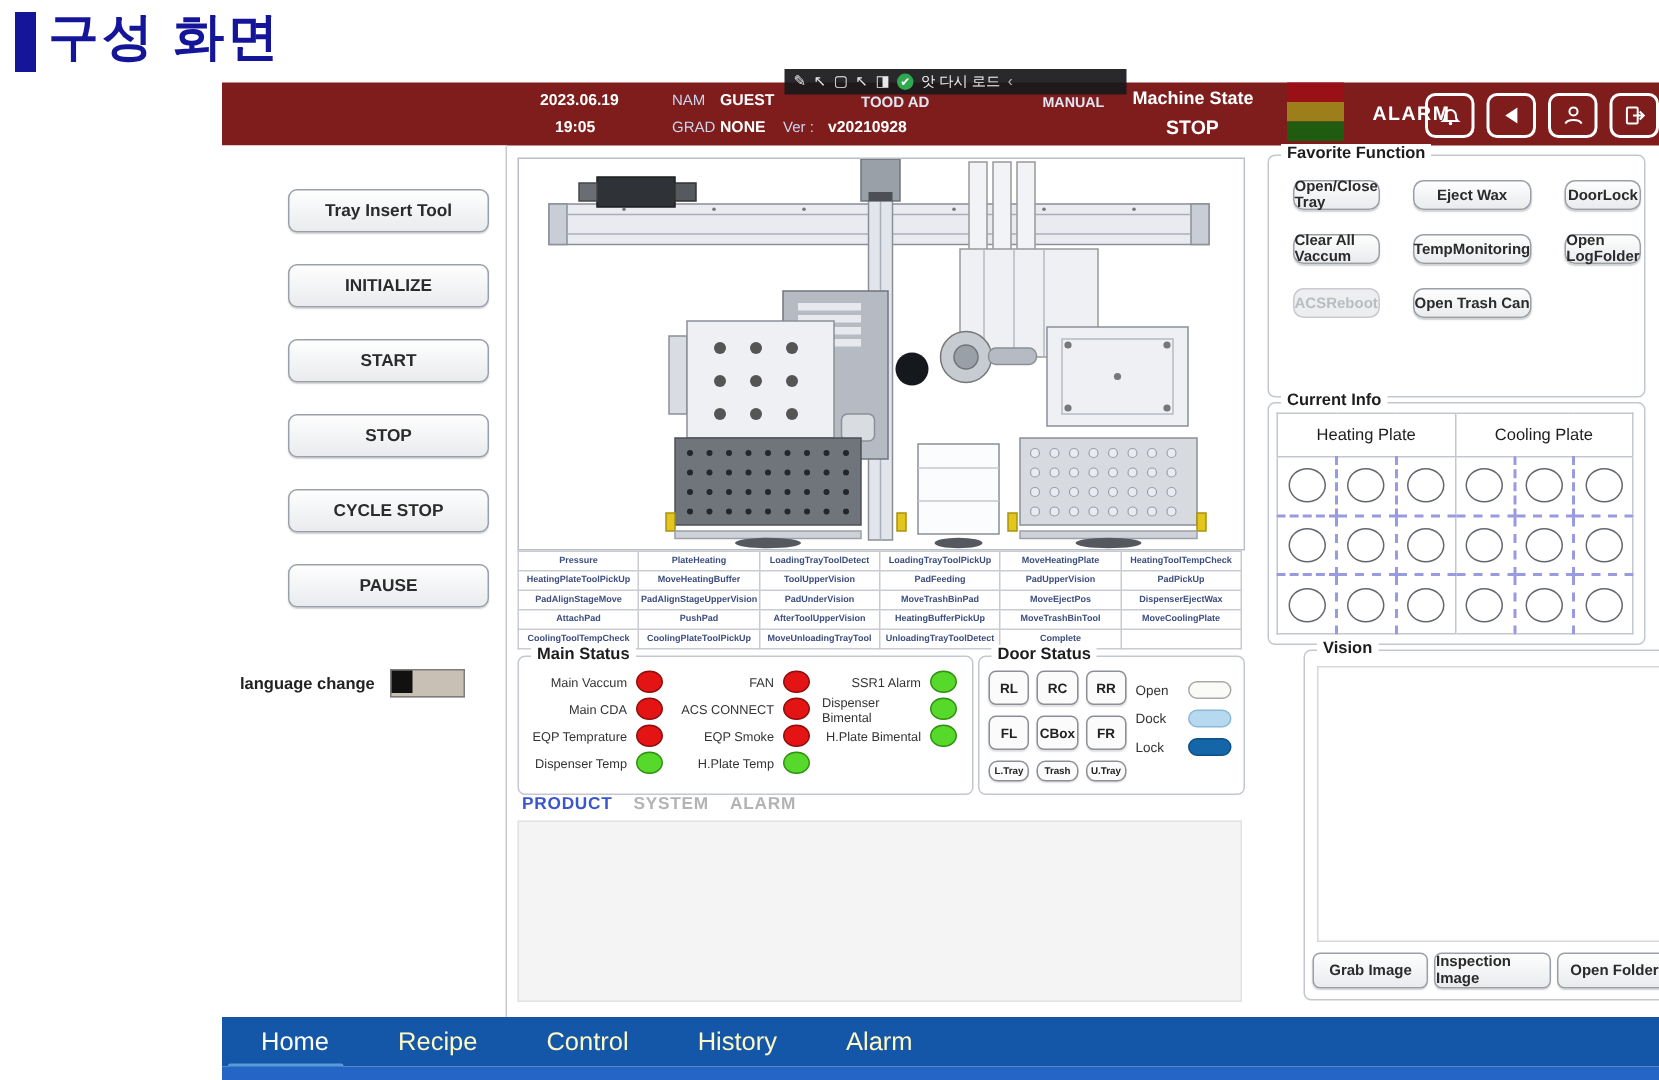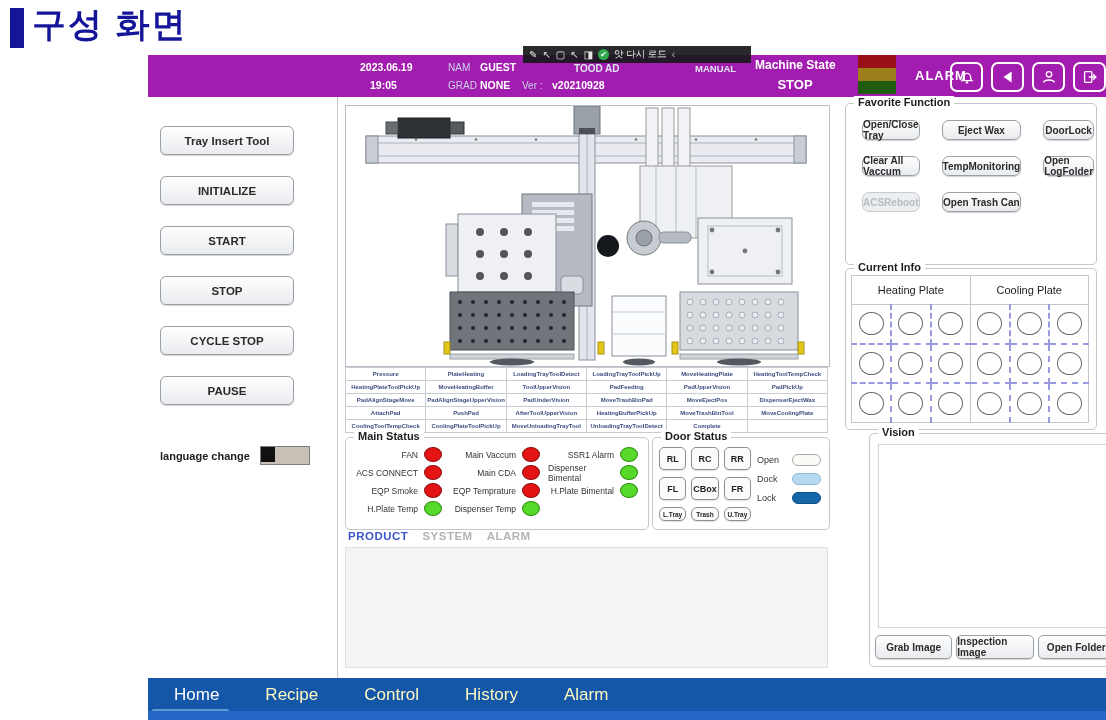--- a/index.html
+++ b/index.html
@@ -15,7 +15,7 @@
   #page-title{left:32px;top:2px;font-size:34px;font-weight:bold;color:#15159a;letter-spacing:2px;}
 
   
-  #header{left:148px;top:55px;width:958px;height:42px;background:#a21caf;color:#fff;}
+  #header{left:148px;top:55px;width:958px;height:42px;background:#7f1d1d;color:#fff;}
   #header .lbl{color:#c9d6ec;font-size:10px;}
   #header .val{color:#fff;font-size:10.5px;font-weight:bold;}
   #hdr-date{left:212px;top:6px;font-size:11px;font-weight:bold;}

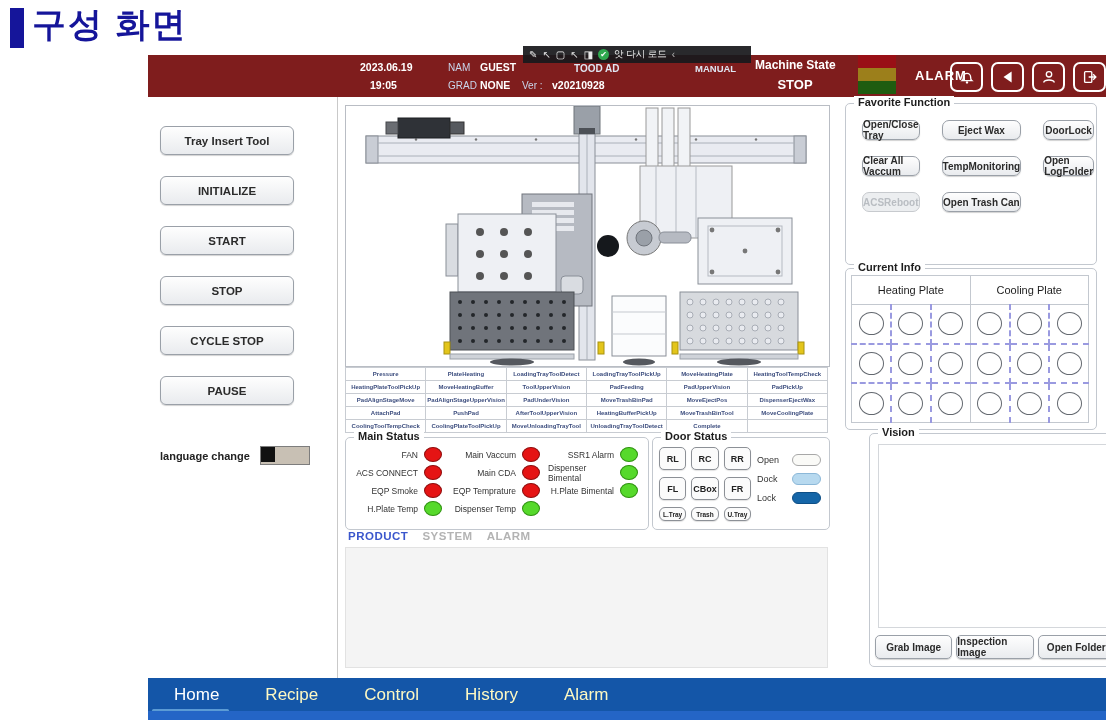--- a/index.html
+++ b/index.html
@@ -46,7 +46,7 @@
 
   
   #left-panel{left:148px;top:97px;width:189px;height:581px;background:#fff;border-right:1px solid #c9c9c9;}
-  #left-buttons{left:160px;top:126px;width:134px;display:flex;flex-direction:column;gap:21px;justify-content:space-between;}
+  #left-buttons{left:192px;top:126px;width:134px;display:flex;flex-direction:column;gap:21px;justify-content:space-between;}
   .btn{background:linear-gradient(#fefefe,#e9ebee);border:1px solid #9aa0a8;border-radius:6px;
        box-shadow:0 1px 1px rgba(0,0,0,.18);color:#2b2b2b;font-weight:bold;
        display:flex;align-items:center;justify-content:center;cursor:pointer;box-sizing:border-box;}

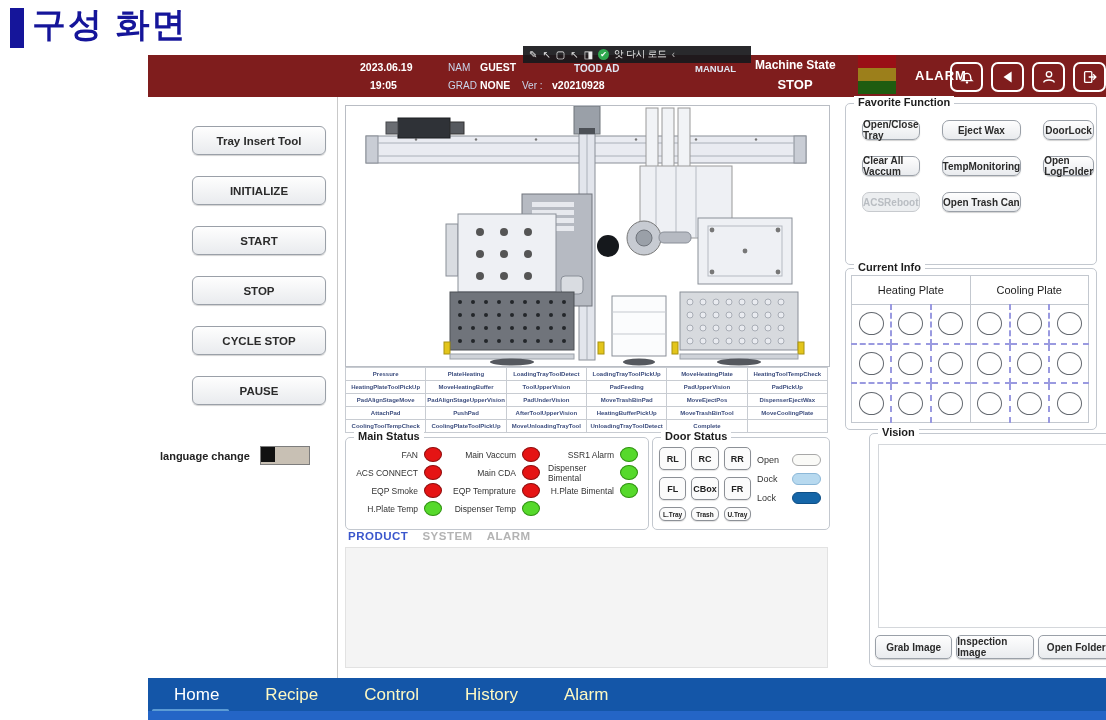--- a/index.html
+++ b/index.html
@@ -422,6 +422,24 @@
   <div id="ms-cols">
       <div class="ms-col">
         <div class="ms-row">
+          <span class="ms-label">Main Vaccum</span>
+          <span class="led red"></span>
+        </div>
+        <div class="ms-row">
+          <span class="ms-label">Main CDA</span>
+          <span class="led red"></span>
+        </div>
+        <div class="ms-row">
+          <span class="ms-label">EQP Temprature</span>
+          <span class="led red"></span>
+        </div>
+        <div class="ms-row">
+          <span class="ms-label">Dispenser Temp</span>
+          <span class="led green"></span>
+        </div>
+      </div>
+      <div class="ms-col">
+        <div class="ms-row">
           <span class="ms-label">FAN</span>
           <span class="led red"></span>
         </div>
@@ -435,24 +453,6 @@
         </div>
         <div class="ms-row">
           <span class="ms-label">H.Plate Temp</span>
-          <span class="led green"></span>
-        </div>
-      </div>
-      <div class="ms-col">
-        <div class="ms-row">
-          <span class="ms-label">Main Vaccum</span>
-          <span class="led red"></span>
-        </div>
-        <div class="ms-row">
-          <span class="ms-label">Main CDA</span>
-          <span class="led red"></span>
-        </div>
-        <div class="ms-row">
-          <span class="ms-label">EQP Temprature</span>
-          <span class="led red"></span>
-        </div>
-        <div class="ms-row">
-          <span class="ms-label">Dispenser Temp</span>
           <span class="led green"></span>
         </div>
       </div>

